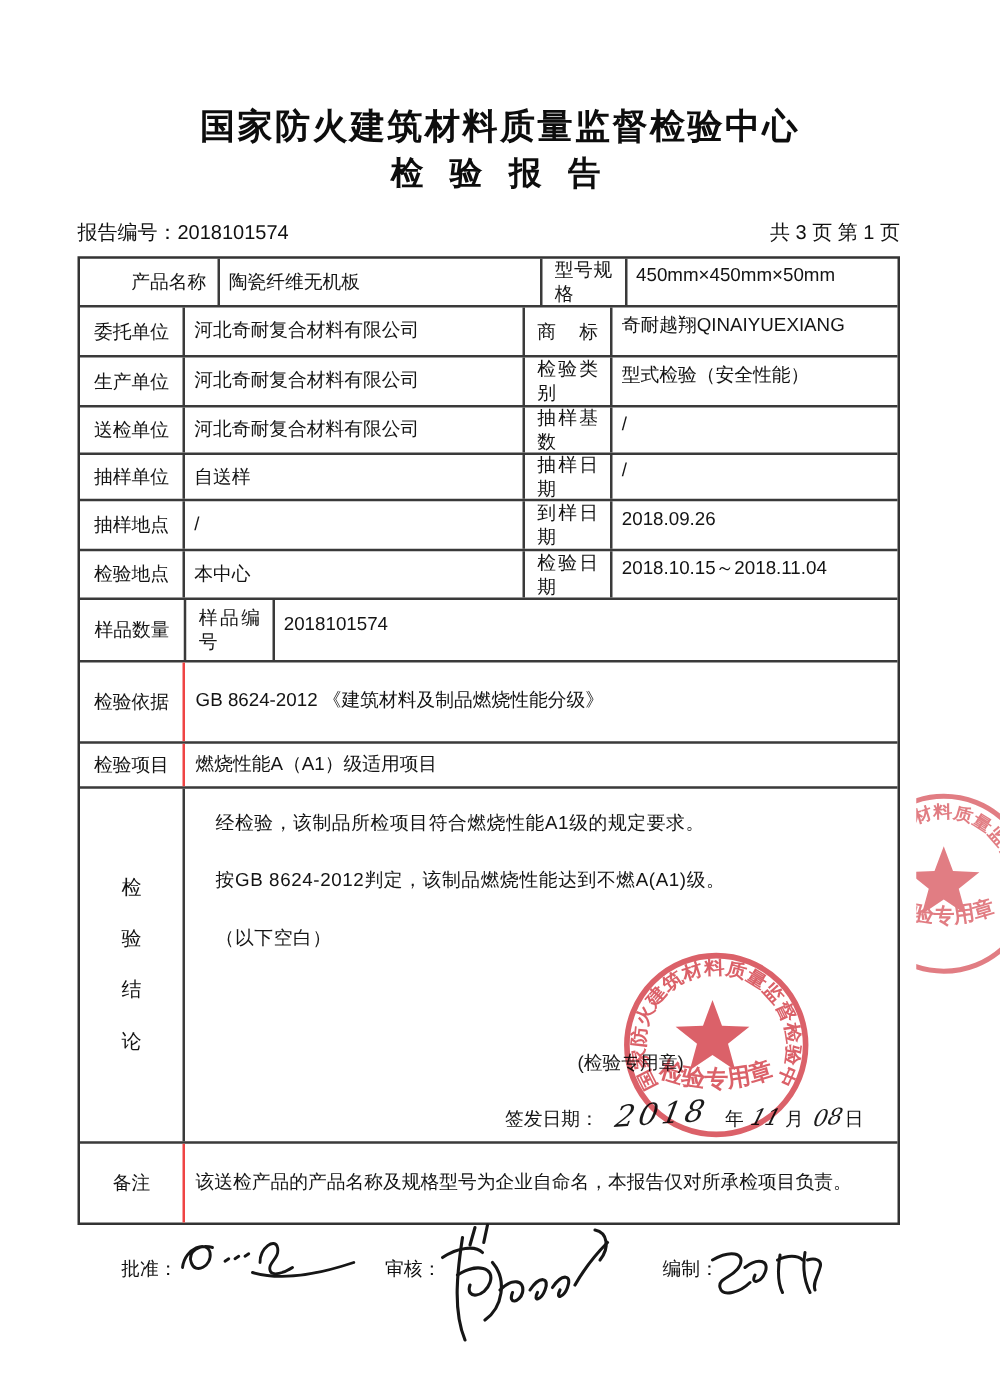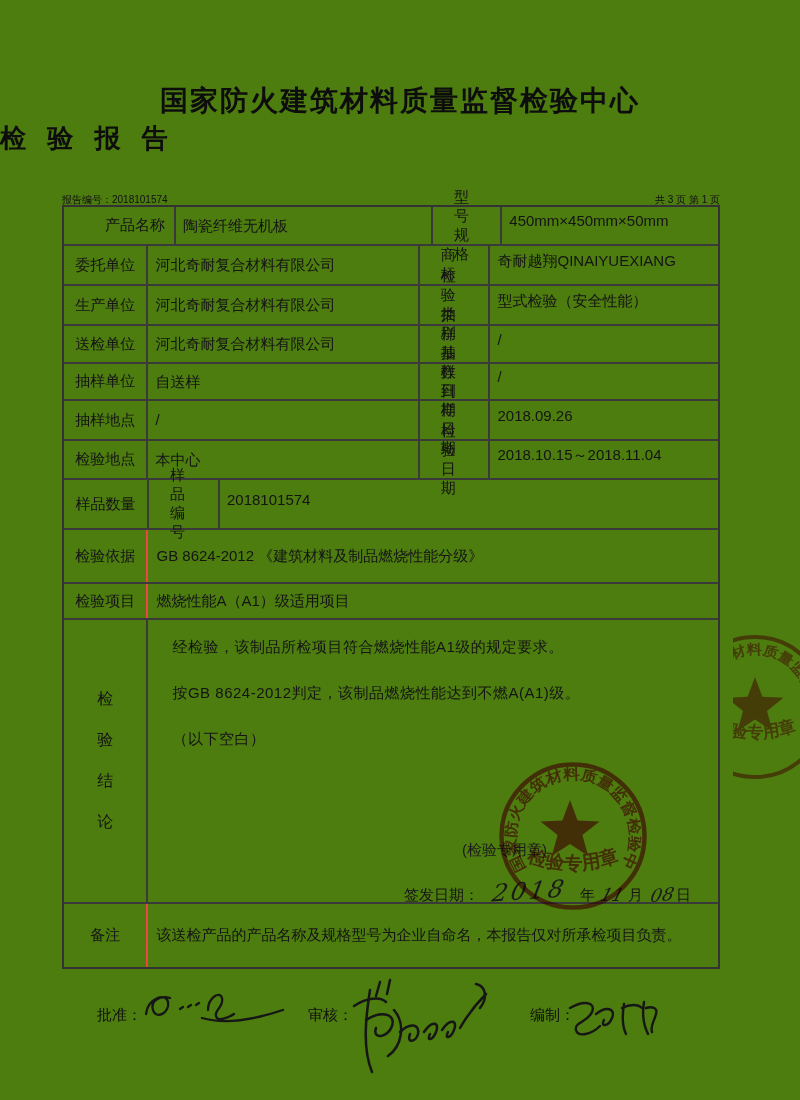--- a/index.html
+++ b/index.html
@@ -5,7 +5,7 @@
   html,body{margin:0;padding:0;background:#e8e8e6;}
   .page{
     position:relative;width:800px;height:1100px;margin:0 auto;
-    background:#4d7c0f;overflow:hidden;color:#141414;
+    background:#ffffff;overflow:hidden;color:#141414;
     font-family:"Liberation Sans","DejaVu Sans",sans-serif;
   }
   .title{

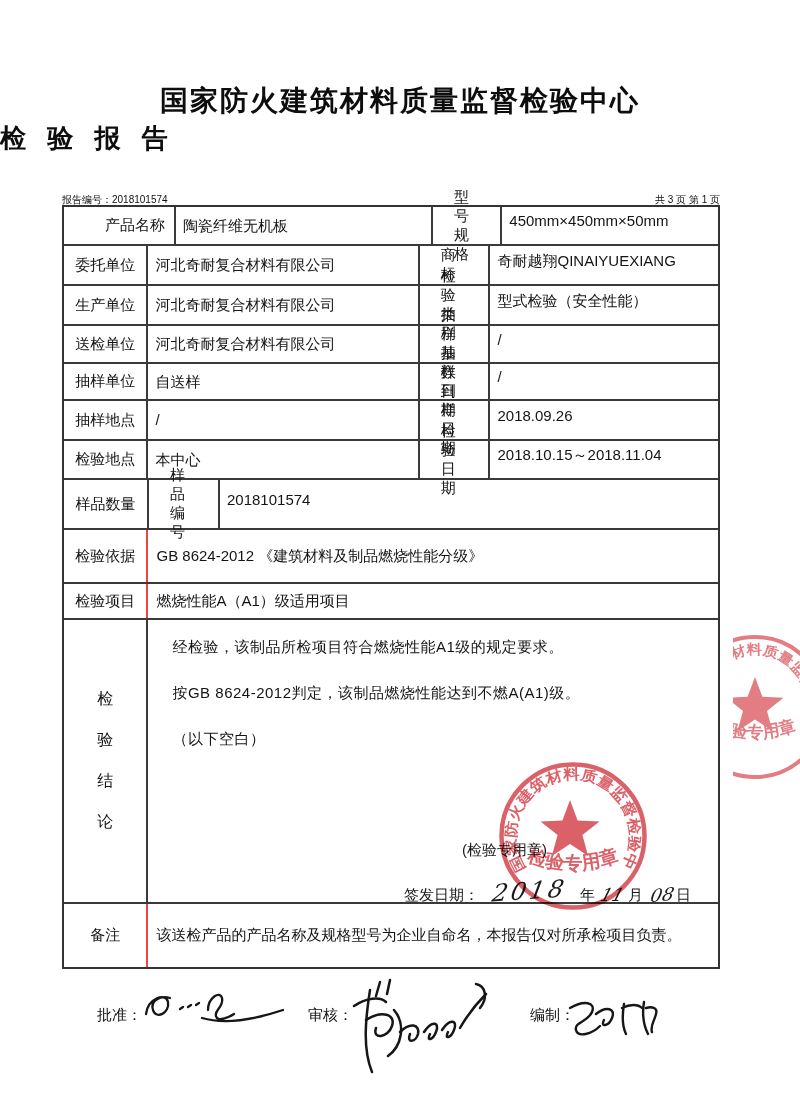--- a/index.html
+++ b/index.html
@@ -13,7 +13,7 @@
     font-size:28px;font-weight:bold;letter-spacing:2px;color:#0d0d0d;
   }
   .subtitle{
-    position:absolute;top:121px;left:0;width:800px;
+    position:absolute;top:121px;left:0;width:800px;text-align:center;
     font-size:26px;font-weight:bold;letter-spacing:7px;color:#0d0d0d;
   }
   .meta-row{

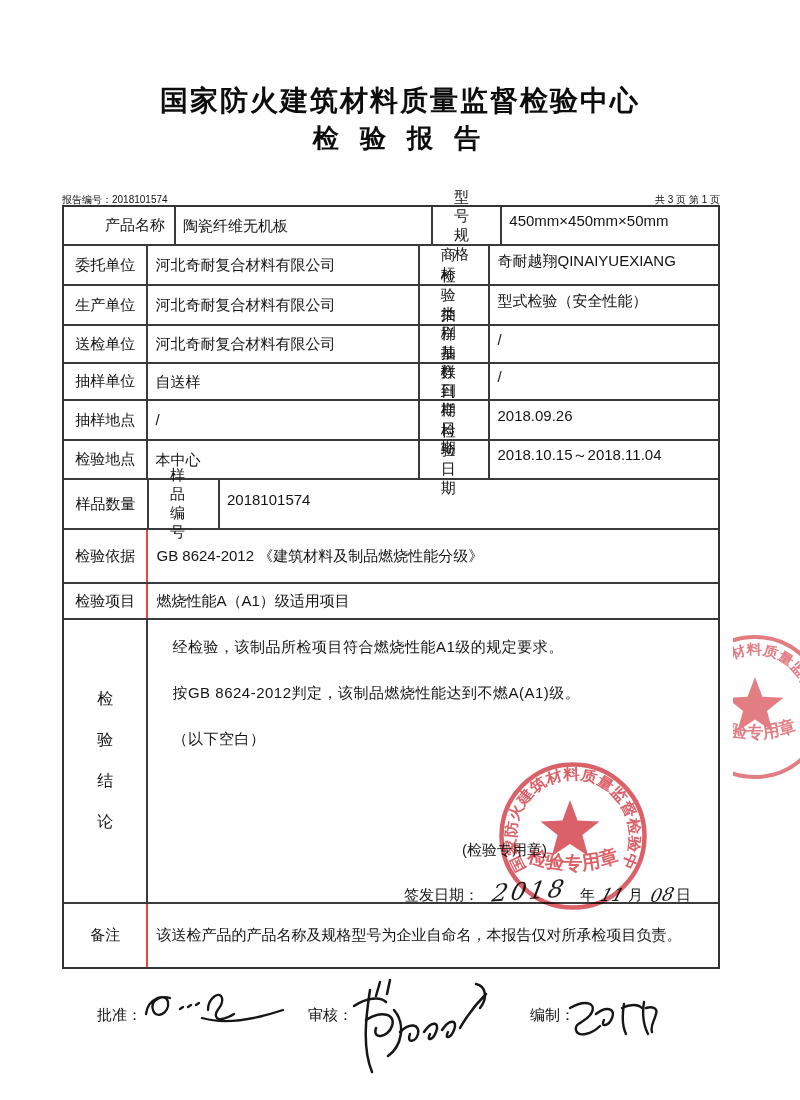--- a/index.html
+++ b/index.html
@@ -17,9 +17,9 @@
     font-size:26px;font-weight:bold;letter-spacing:7px;color:#0d0d0d;
   }
   .meta-row{
-    position:absolute;top:193px;left:62px;width:658px;
+    position:absolute;top:176px;left:62px;width:658px;
     display:flex;justify-content:space-between;align-items:baseline;
-    font-size:10px;color:#101010;
+    font-size:16px;color:#101010;
   }
   
   .rpt-table{

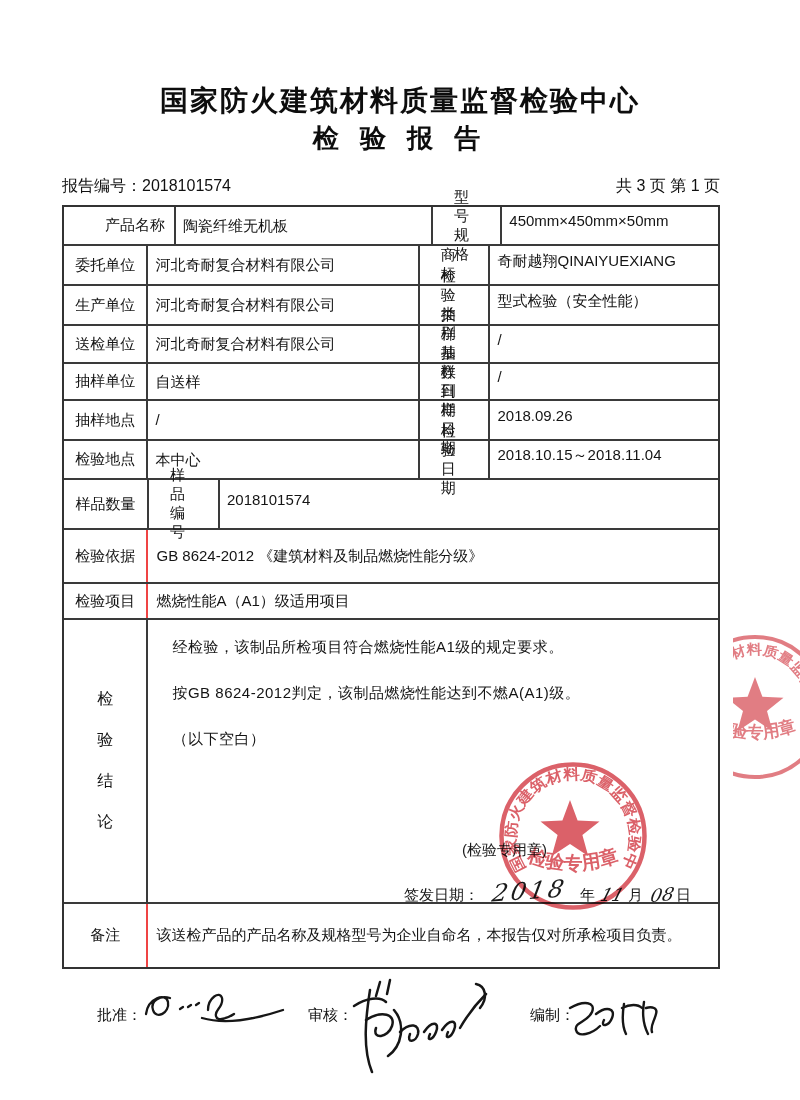--- a/index.html
+++ b/index.html
@@ -31,7 +31,7 @@
   .cell{box-sizing:border-box;display:flex;align-items:center;font-size:15px;}
   .c-lab1{width:83px;justify-content:center;text-align:center;}
   .c-val1{width:273px;border-left:2px solid #3a3a3a;padding:2px 6px 2px 7px;line-height:1.45;}
-  .c-lab2{width:71px;border-left:2px solid #3a3a3a;padding:0 21px;}
+  .c-lab2{width:71px;border-left:2px solid #3a3a3a;padding:0 10px;}
   .c-lab2 .just{width:100%;text-align:justify;text-align-last:justify;}
   .c-val2{width:231px;border-left:2px solid #3a3a3a;padding:2px 6px 12px 7px;line-height:1.4;}
   .c-wide{width:575px;border-left:2px solid #ef4444;padding:2px 8px 2px 8px;line-height:1.5;}

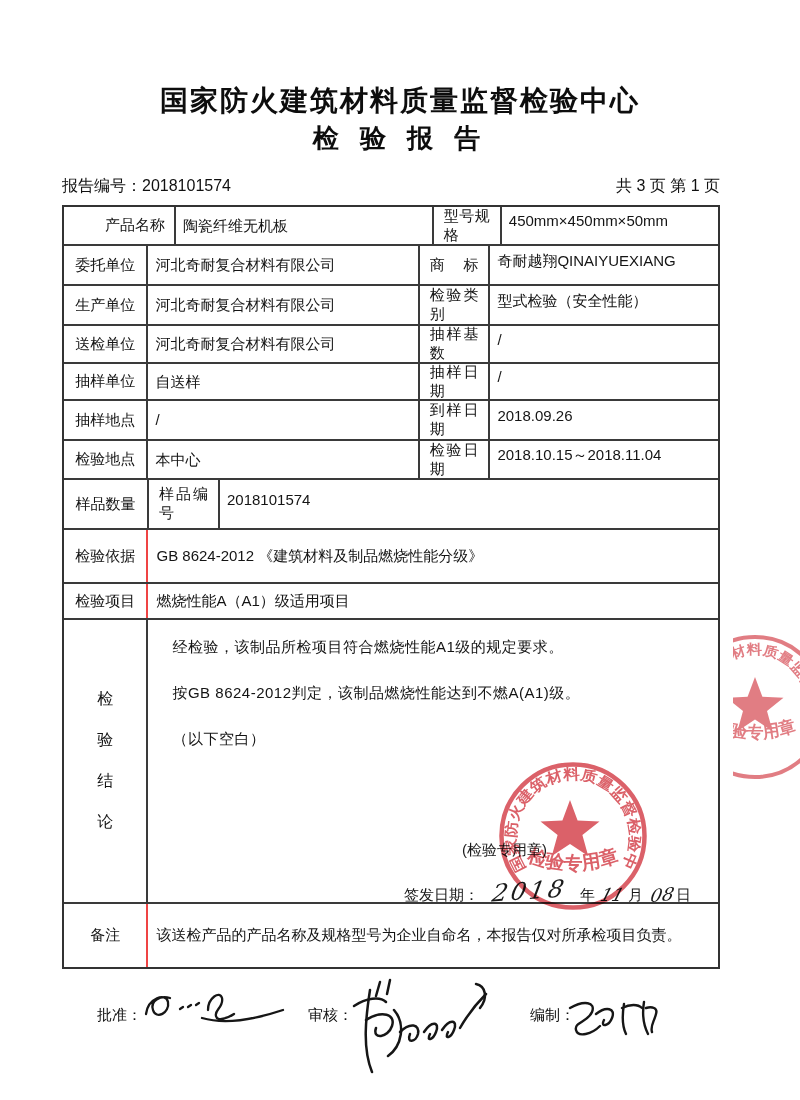--- a/index.html
+++ b/index.html
@@ -144,7 +144,7 @@
       <div class="cell c-val2">2018101574</div>
     </div>
 
-    <div class="t-row" style="height:54px">
+    <div class="t-row" style="height:65px">
       <div class="cell c-lab1">检验依据</div>
       <div class="cell c-wide">GB 8624-2012 《建筑材料及制品燃烧性能分级》</div>
     </div>

